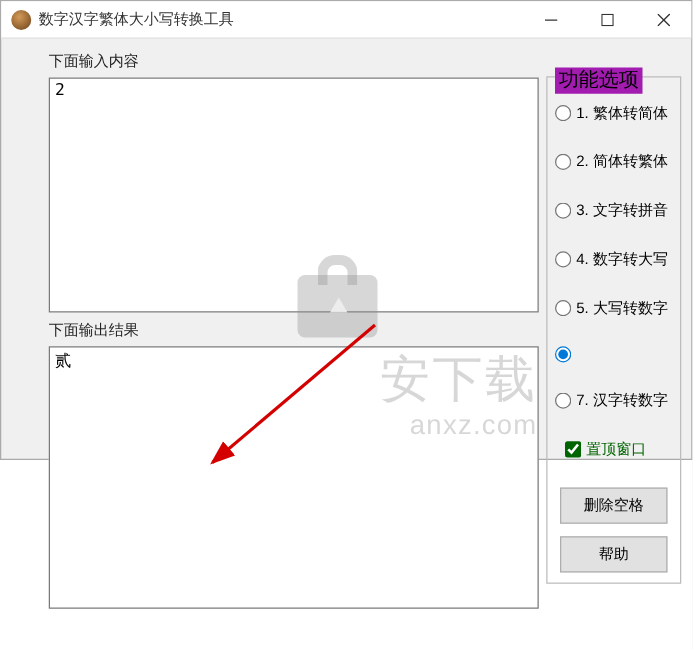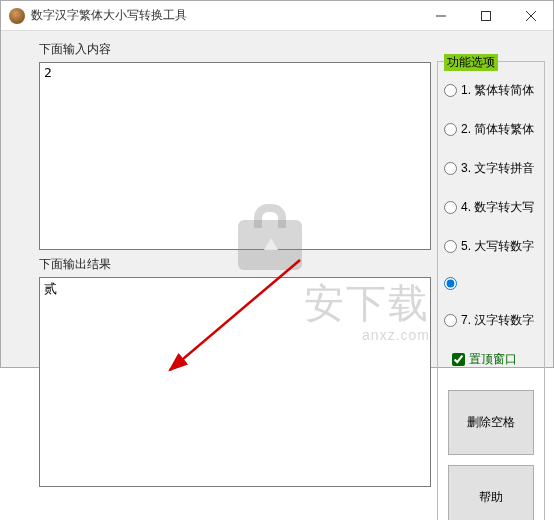--- a/index.html
+++ b/index.html
@@ -95,9 +95,9 @@
     position: absolute;
     top: -8px;
     left: 6px;
-    background: #84cc16;
+    background: #a21caf;
     padding: 0 3px;
-    font-size: 12px;
+    font-size: 16px;
   }
   .radio-row {
     display: flex;

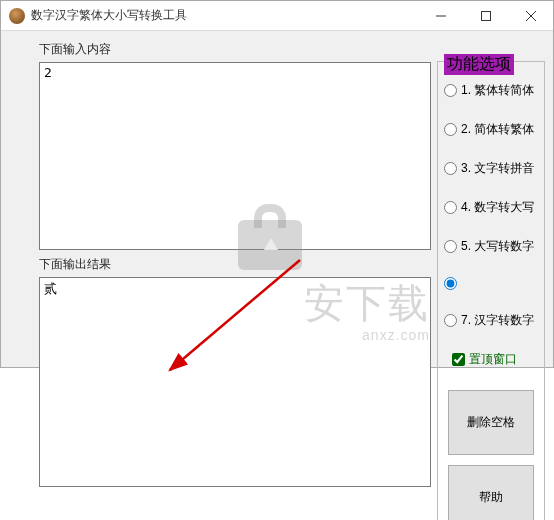--- a/index.html
+++ b/index.html
@@ -183,7 +183,7 @@
     opacity: 0.9;
   }
   .watermark .cn { font-size: 40px; font-weight: 400; letter-spacing: 2px; }
-  .watermark .en { font-size: 14px; margin-top: -4px; letter-spacing: 1px; }
+  .watermark .en { font-size: 22px; margin-top: -4px; letter-spacing: 1px; }
 
   
   .arrow {

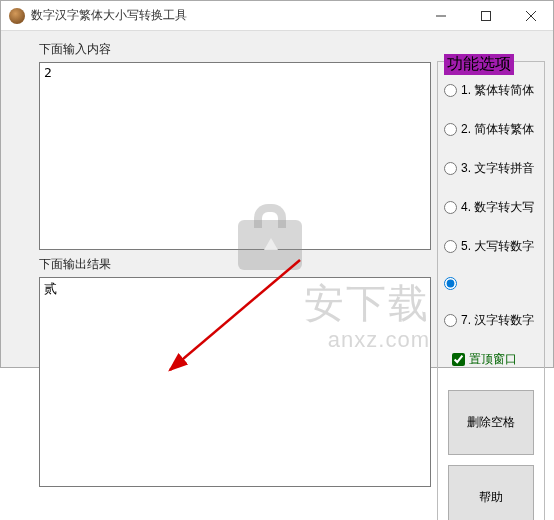--- a/index.html
+++ b/index.html
@@ -133,7 +133,7 @@
     display: block;
     width: 86px;
     margin: 10px auto 0 auto;
-    padding: 23px 0;
+    padding: 5px 0;
     background: #e1e1e1;
     border: 1px solid #adadad;
     font-size: 12px;

